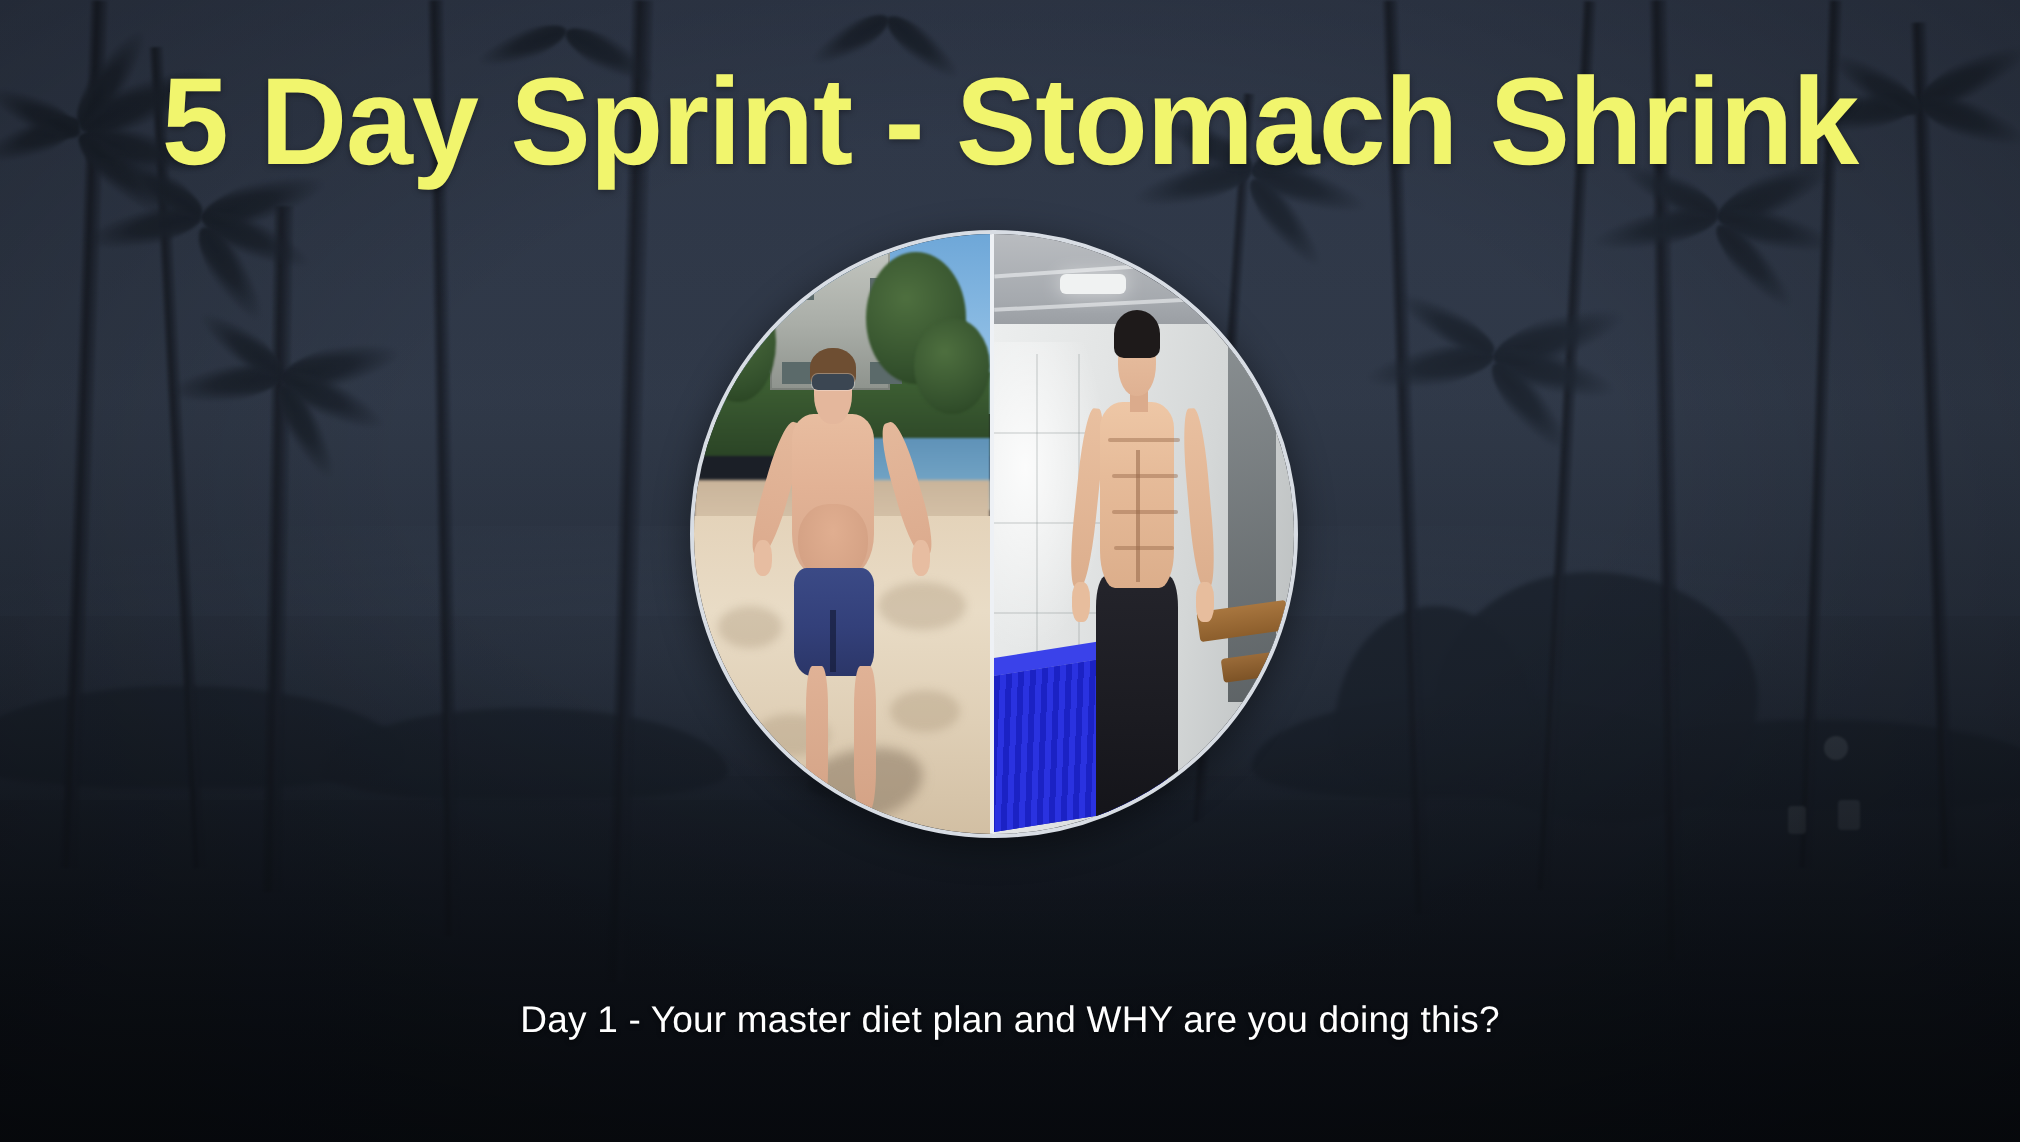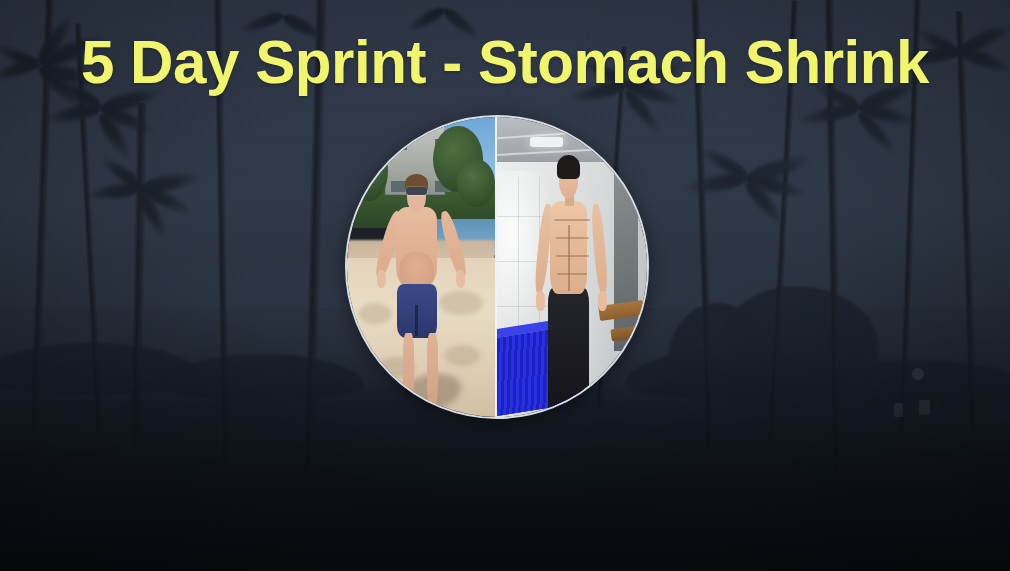--- a/index.html
+++ b/index.html
@@ -511,6 +511,7 @@
     </div>
   </div>
 
+  <div class="subtitle">Day 1 - Your master diet plan and WHY are you doing this?</div>
 
 </div>
 

